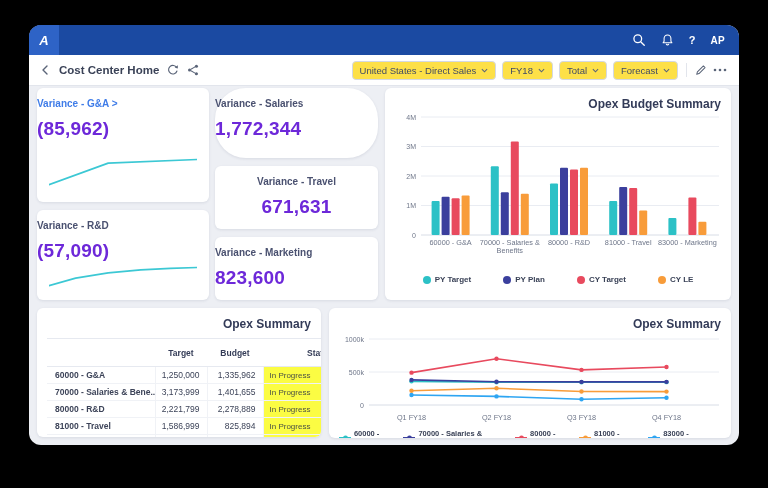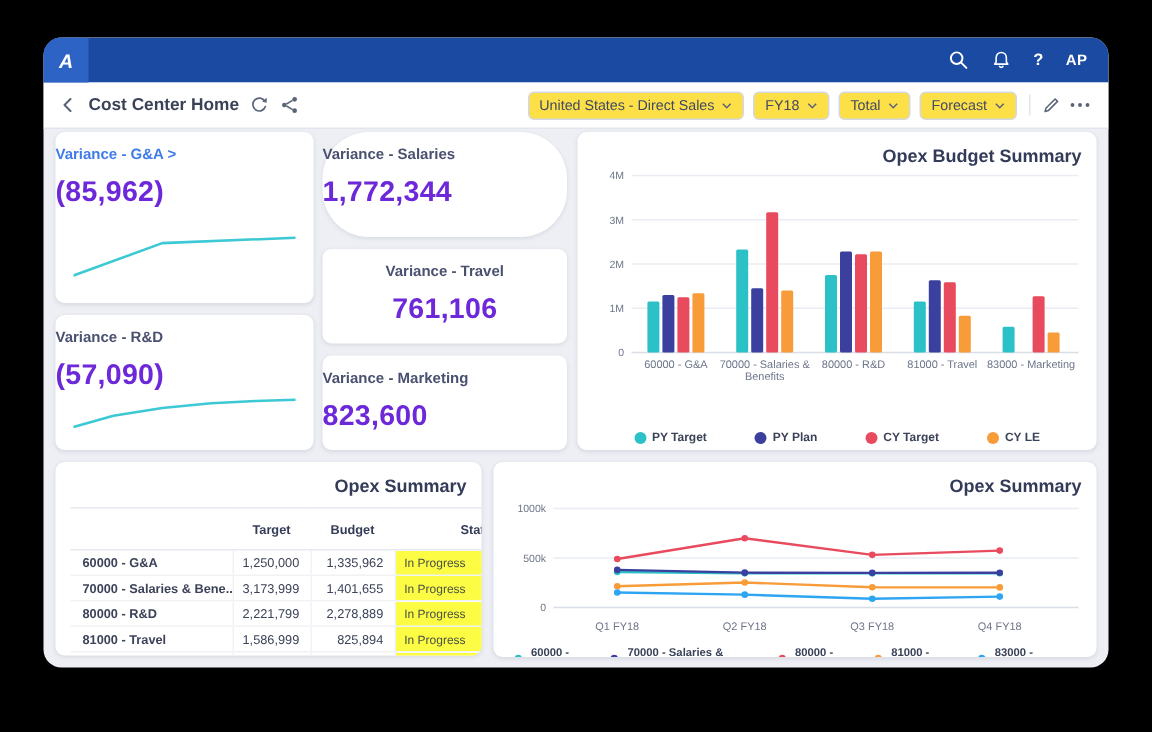--- a/index.html
+++ b/index.html
@@ -172,7 +172,7 @@
 
   <div class="card kpi" id="kpi-trv">
     <div class="kpi-title">Variance - Travel</div>
-    <div class="kpi-value">761,106</div>
+    <div class="kpi-value">671,631</div>
   </div>
 
   <div class="card kpi" id="kpi-mkt">

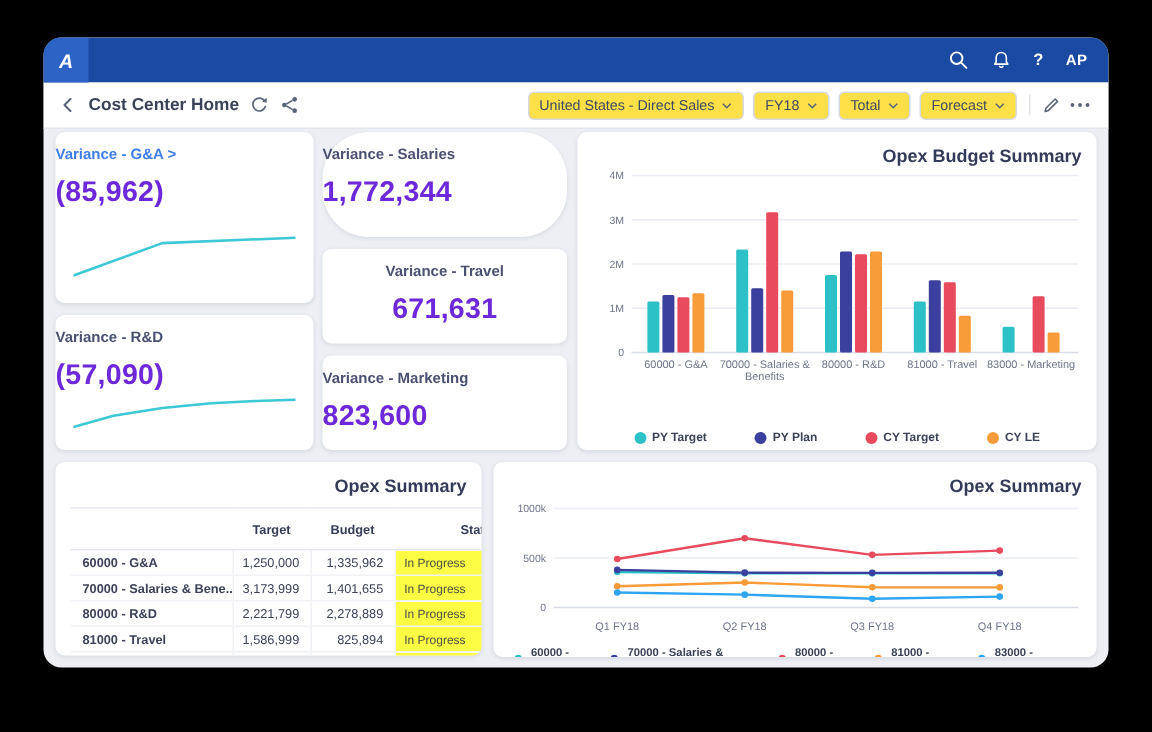--- a/index.html
+++ b/index.html
@@ -40,7 +40,7 @@
   .spark{position:absolute;left:12px;bottom:9px;}
   .chart{padding:9px 10px;box-sizing:border-box;}
   .chart-title{font-size:12px;font-weight:700;color:#333b58;text-align:right;}
-  .legend-row{display:flex;justify-content:center;gap:32px;margin-top:19px;}
+  .legend-row{display:flex;justify-content:center;gap:32px;margin-top:8px;}
   .legend-row.small{gap:9px;margin-top:2px;}
   .leg-item{display:flex;align-items:center;gap:4px;font-size:8px;font-weight:700;color:#3a4257;cursor:pointer;}
   .legend-row.small .leg-item{font-size:7.5px;gap:3px;}

